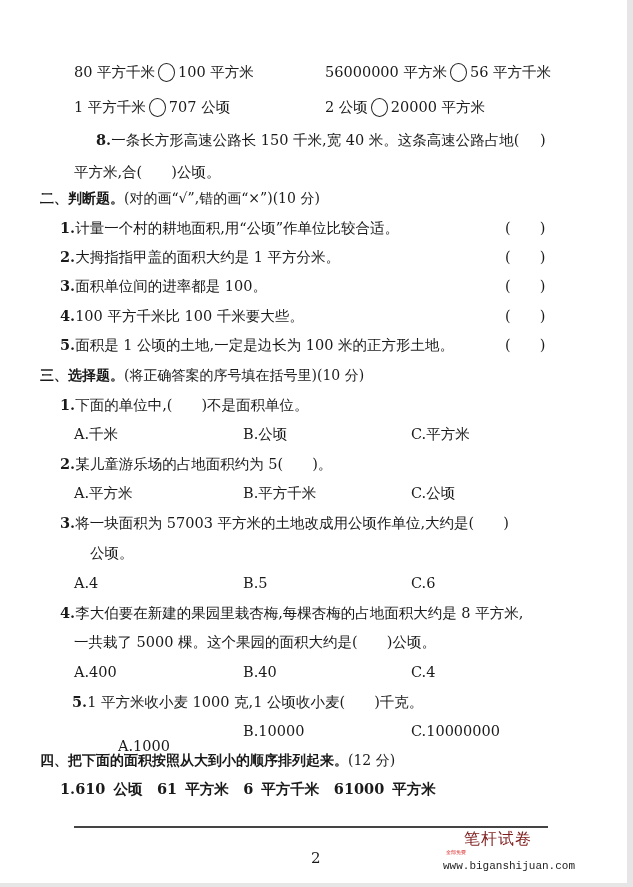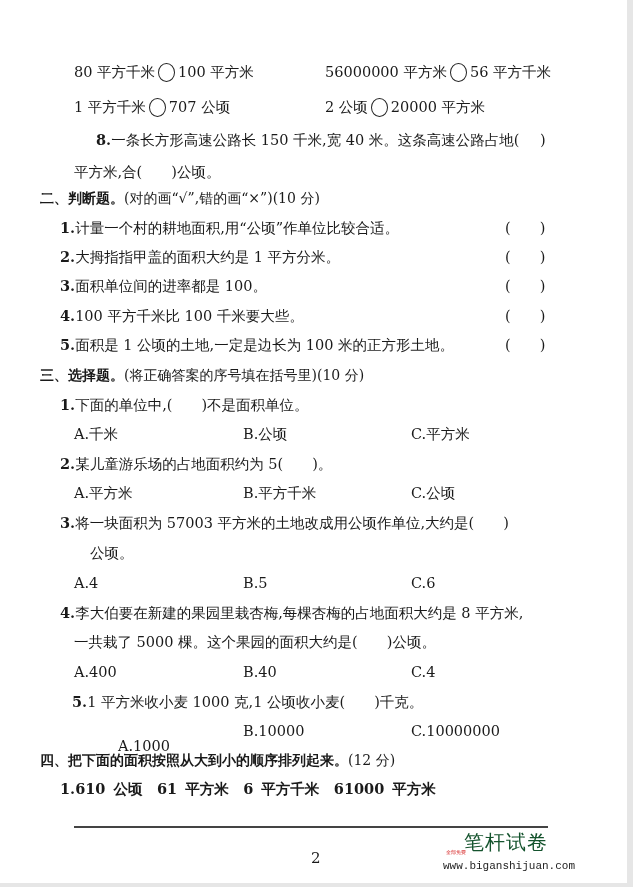--- a/index.html
+++ b/index.html
@@ -16,7 +16,7 @@
   .paren-pair { position:absolute; font-size:14.5px; line-height:20px; }
   .footer-rule { position:absolute; left:74px; top:826px; width:474px; height:2px; background:#444; }
   .page-num { position:absolute; left:311px; top:849px; font-size:15px; }
-  .brand { position:absolute; left:464px; top:829px; font-family:"DejaVu Sans", sans-serif; font-size:20px; color:#14532d; letter-spacing:1px; }
+  .brand { position:absolute; left:464px; top:829px; font-family:"DejaVu Sans", sans-serif; font-size:16px; color:#7f1d1d; letter-spacing:1px; }
   .brand-tag { position:absolute; left:446px; top:849px; font-family:"DejaVu Sans", sans-serif; font-size:5px; color:#d62020; }
   .brand-url { position:absolute; left:443px; top:860px; font-family:"Liberation Mono", monospace; font-size:11px; color:#222; }
 </style>

